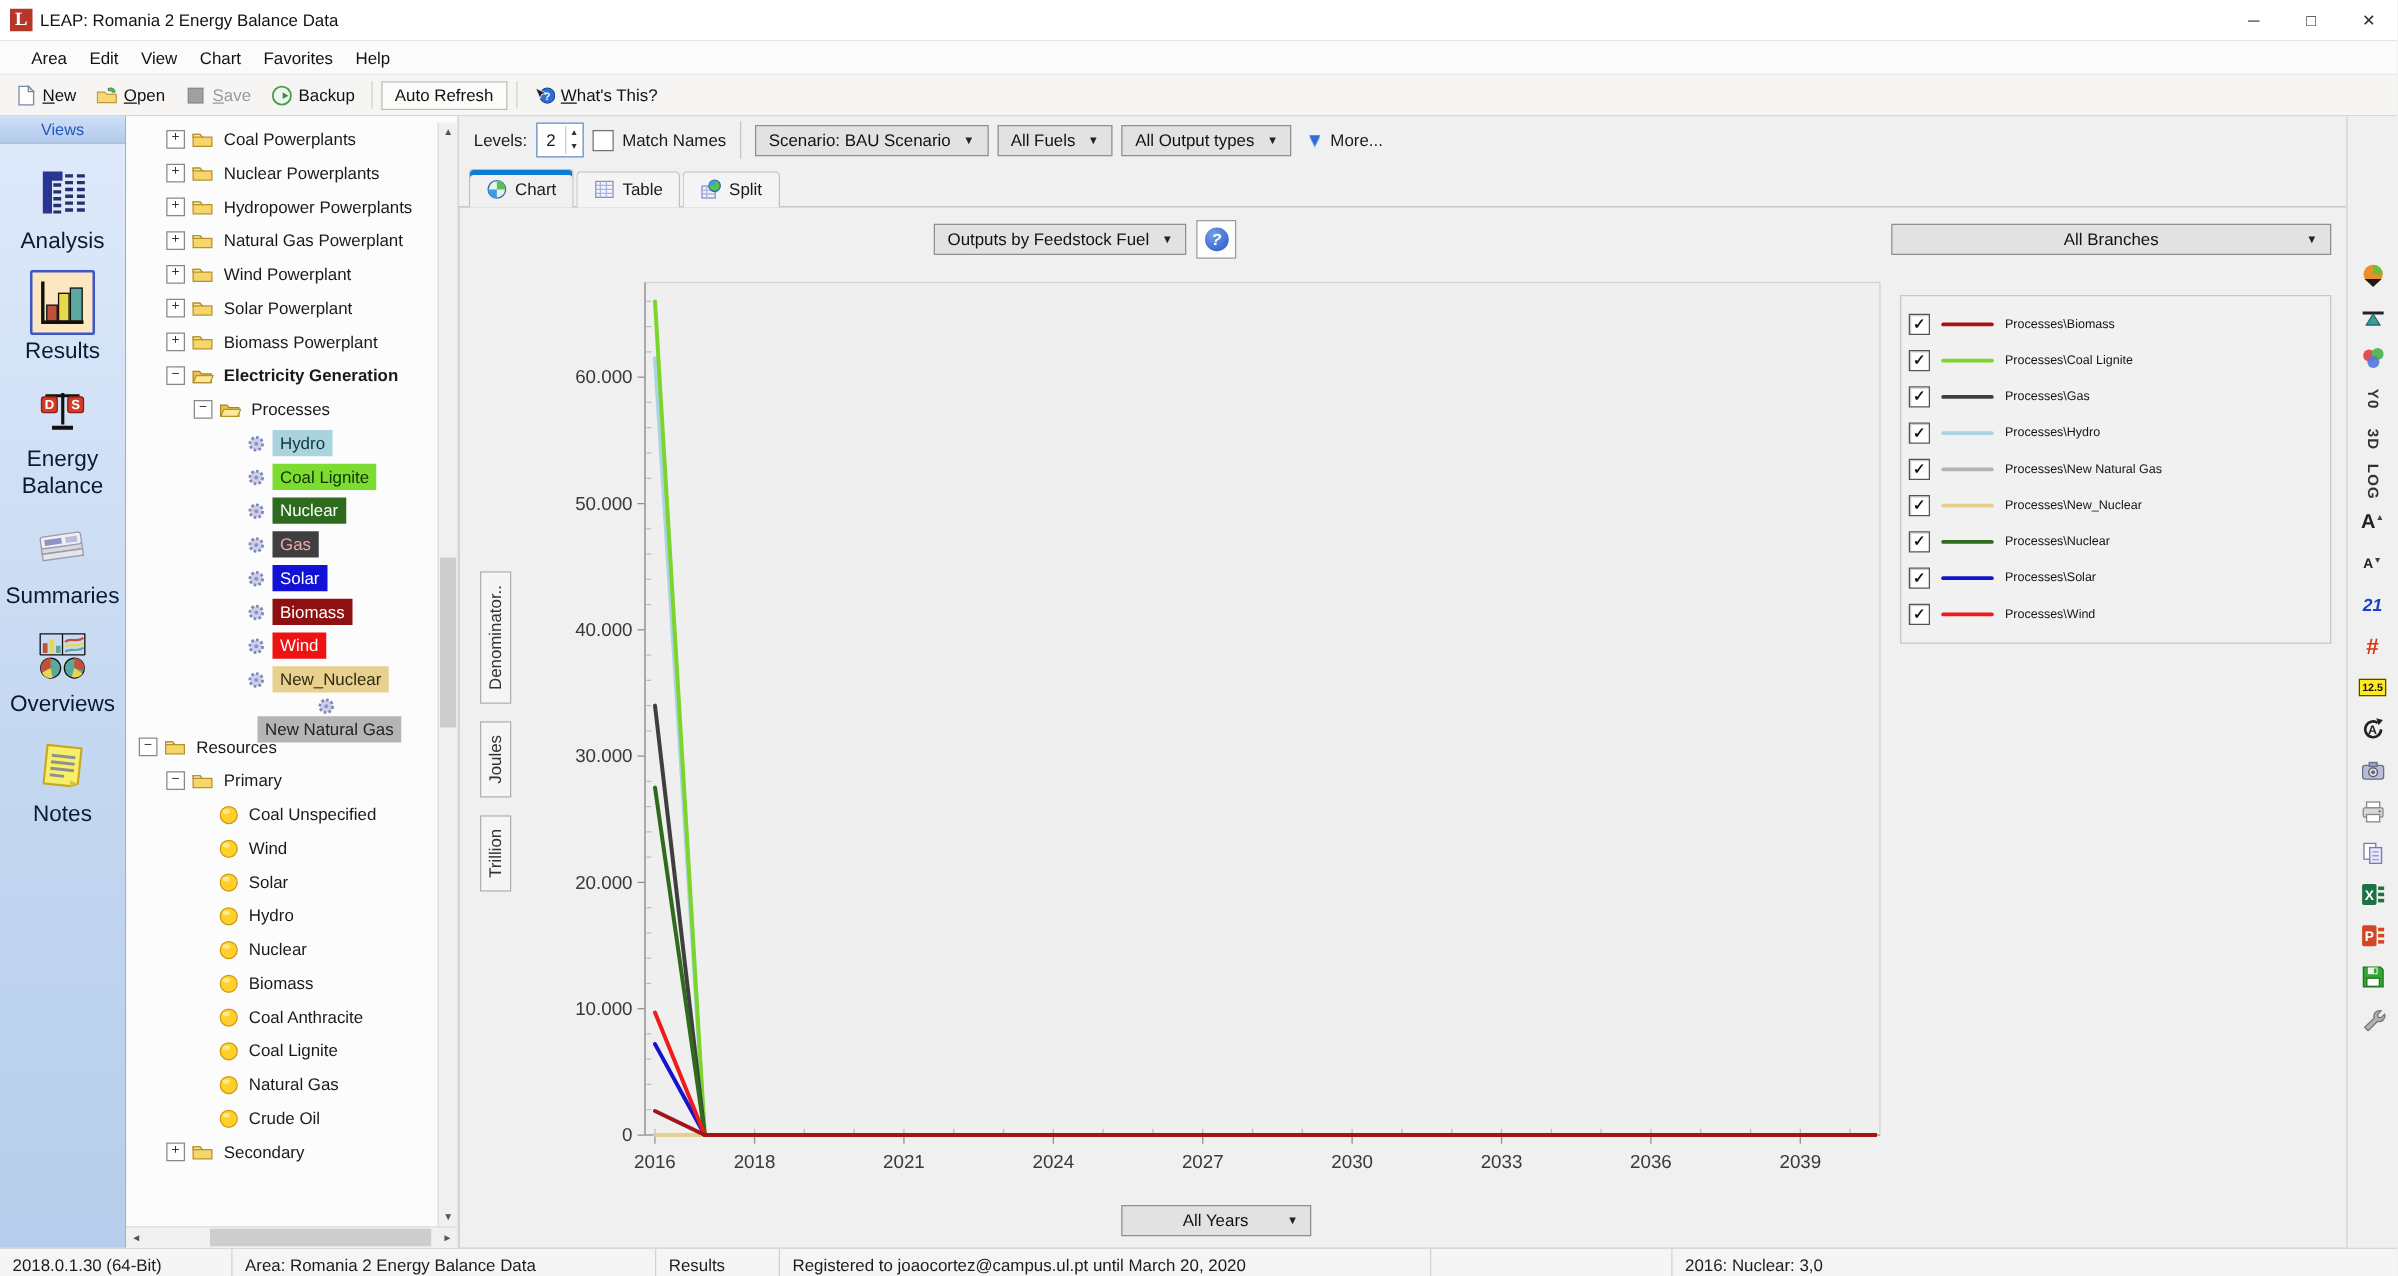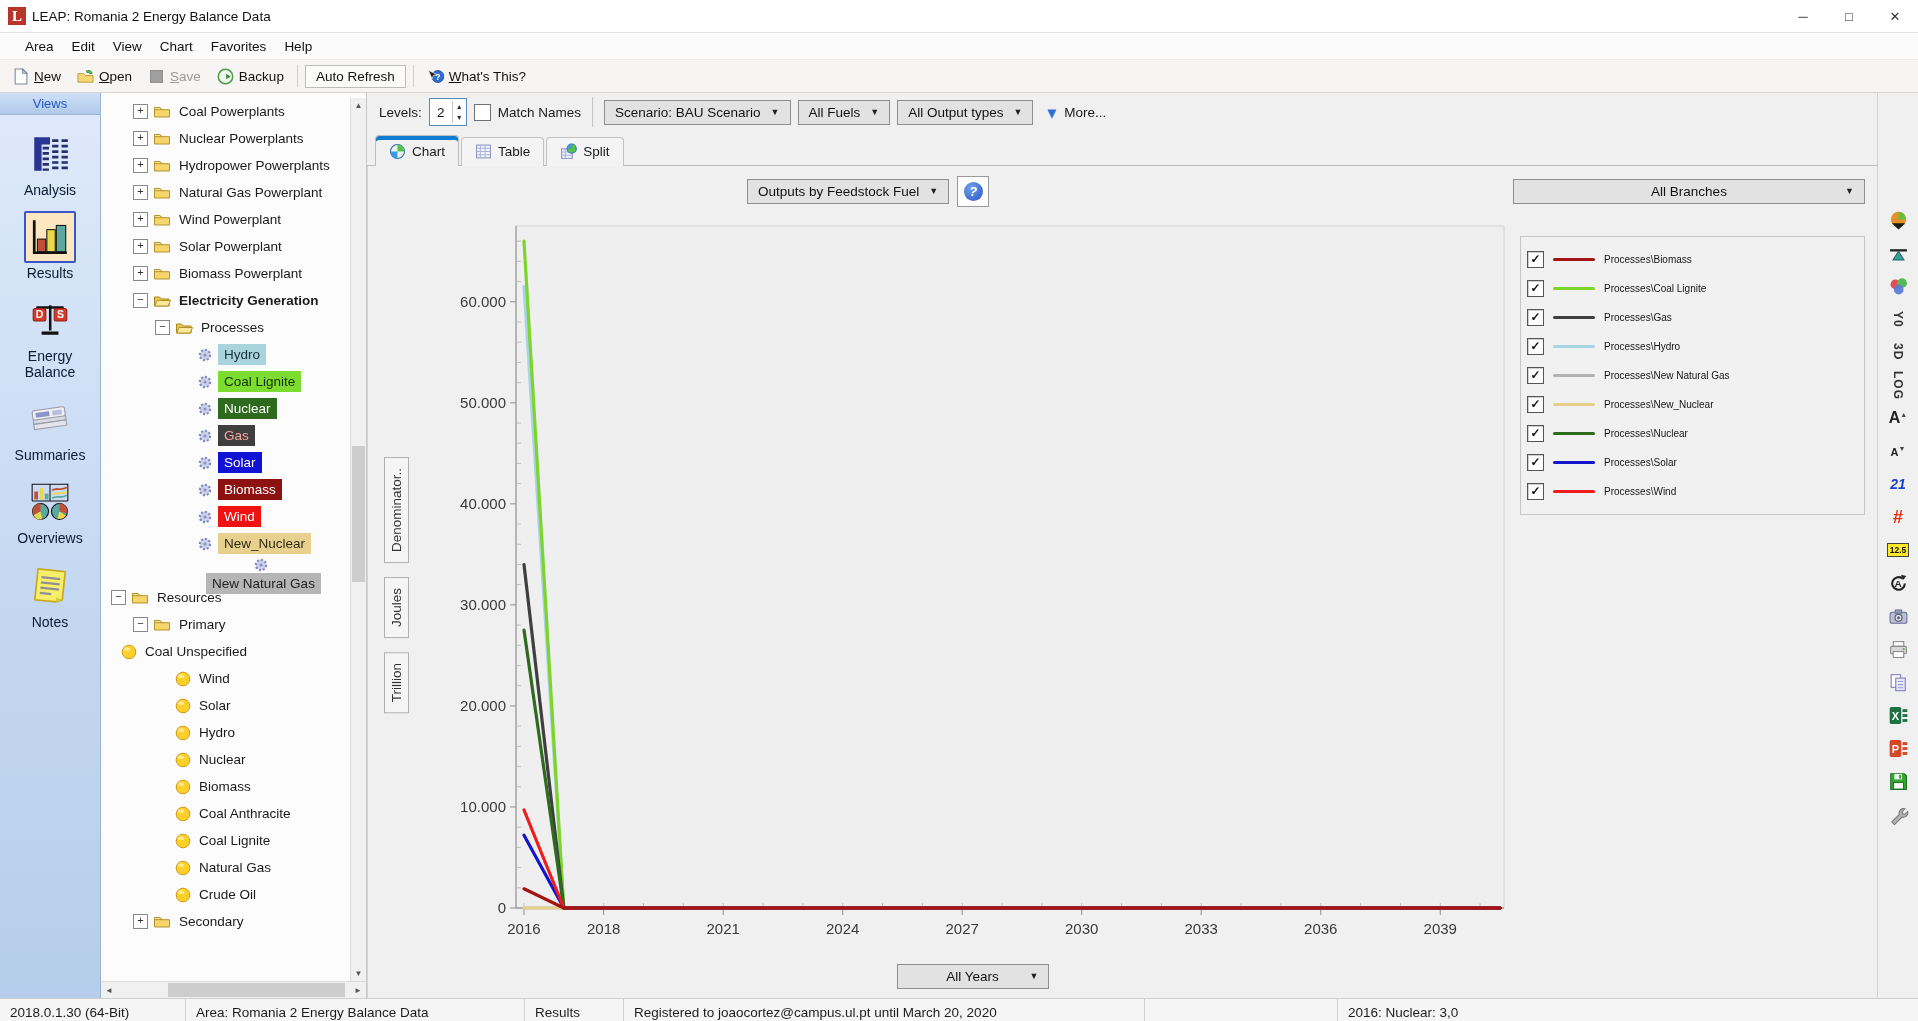--- a/index.html
+++ b/index.html
@@ -30,7 +30,7 @@
   .side-ic{padding:3px;border:2px solid transparent;border-radius:2px;}
   .side-item.selected .side-ic{background:#fde7c0;border-color:#3c56c8;}
   .ic40{width:42px;height:42px;display:block;}
-  .side-label{margin-top:2px;font-size:14px;color:#0a1a33;text-align:center;line-height:1.15;width:92px;}
+  .side-label{margin-top:2px;font-size:18px;color:#0a1a33;text-align:center;line-height:1.15;width:92px;}
   
   .tree-panel{width:265px;background:#fcfcfc;border-right:1px solid #c8c8c8;display:flex;flex-direction:column;position:relative;}
   .tree-scroll{flex:1;overflow:hidden;padding-top:5px;display:flex;}

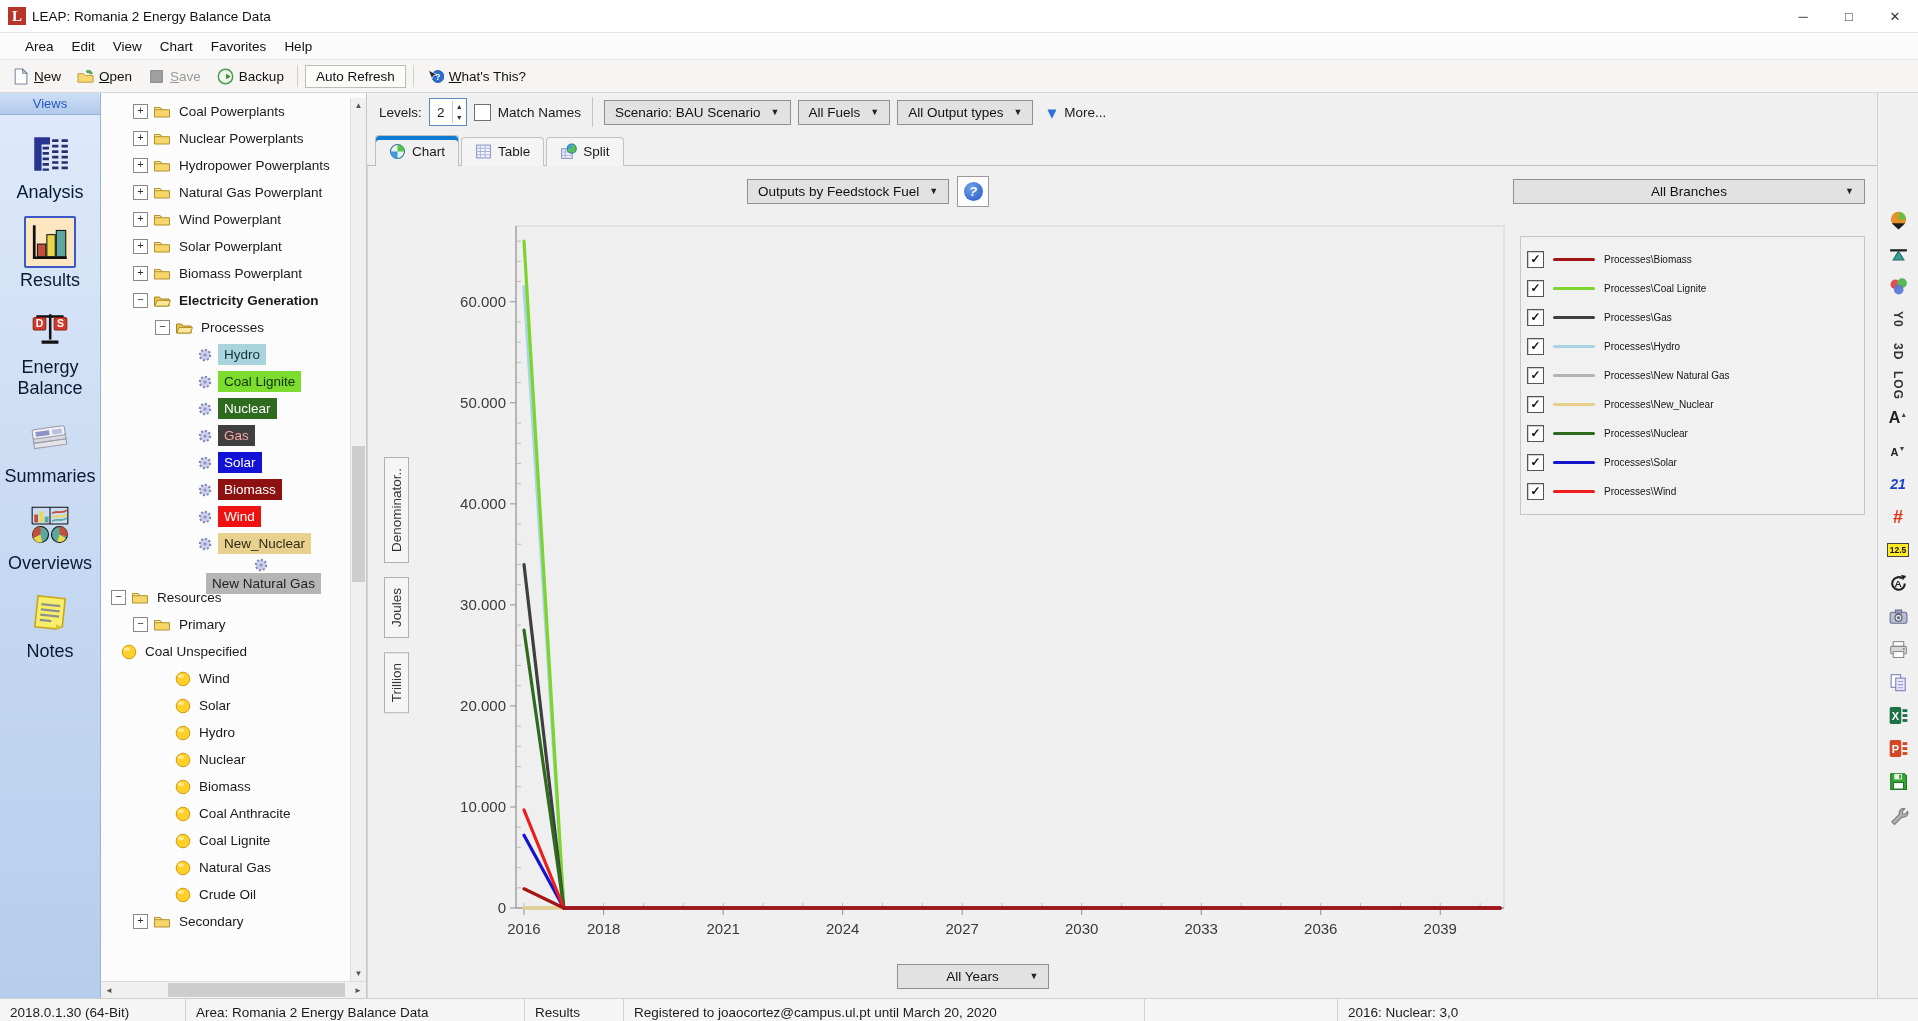--- a/index.html
+++ b/index.html
@@ -485,7 +485,7 @@
             </span>
             <span class="tree-label">Primary</span>
           </div>
-          <div class="tree-row" style="">
+          <div class="tree-row" style="padding-left: 54px;">
             <span class="expander-spacer"></span>
             <span class="tree-ic">
               <svg class="ic15" viewBox="0 0 16 16">

